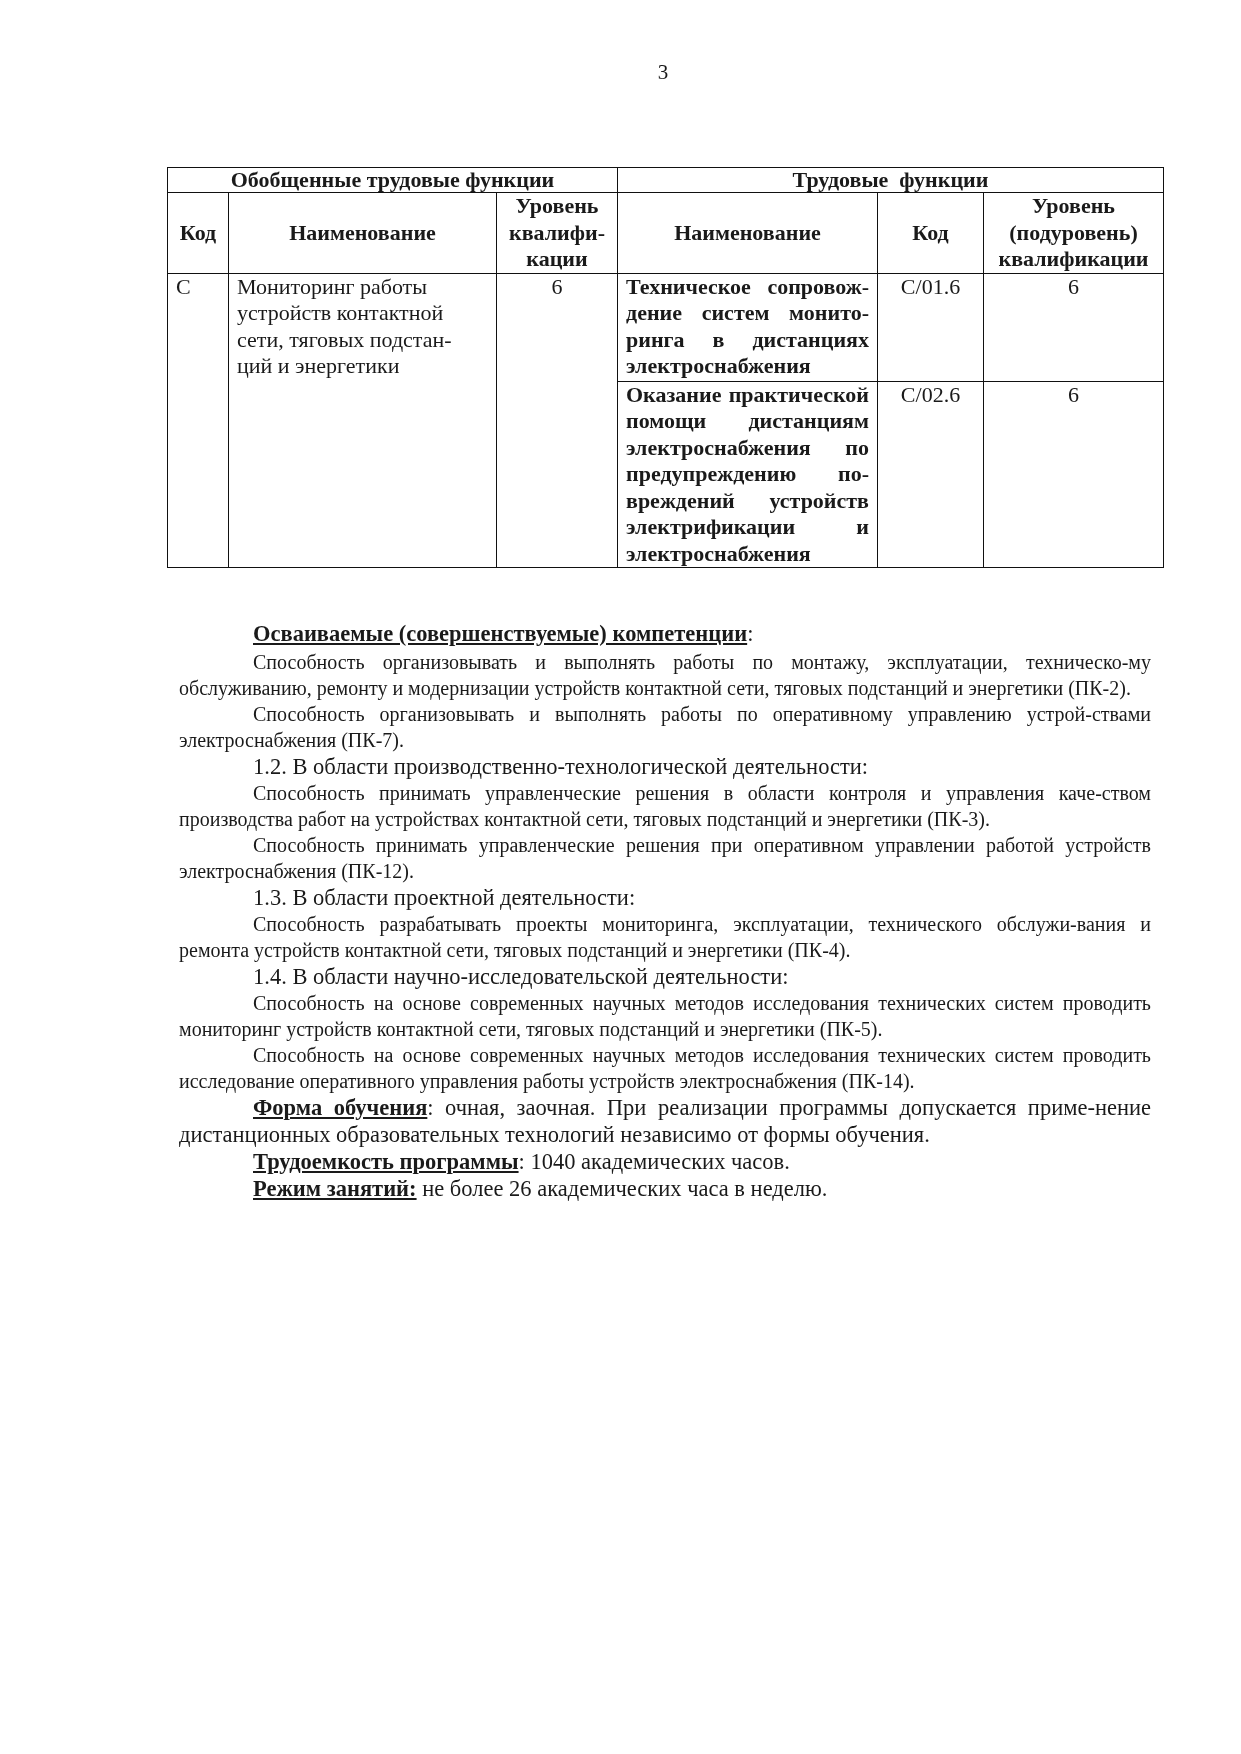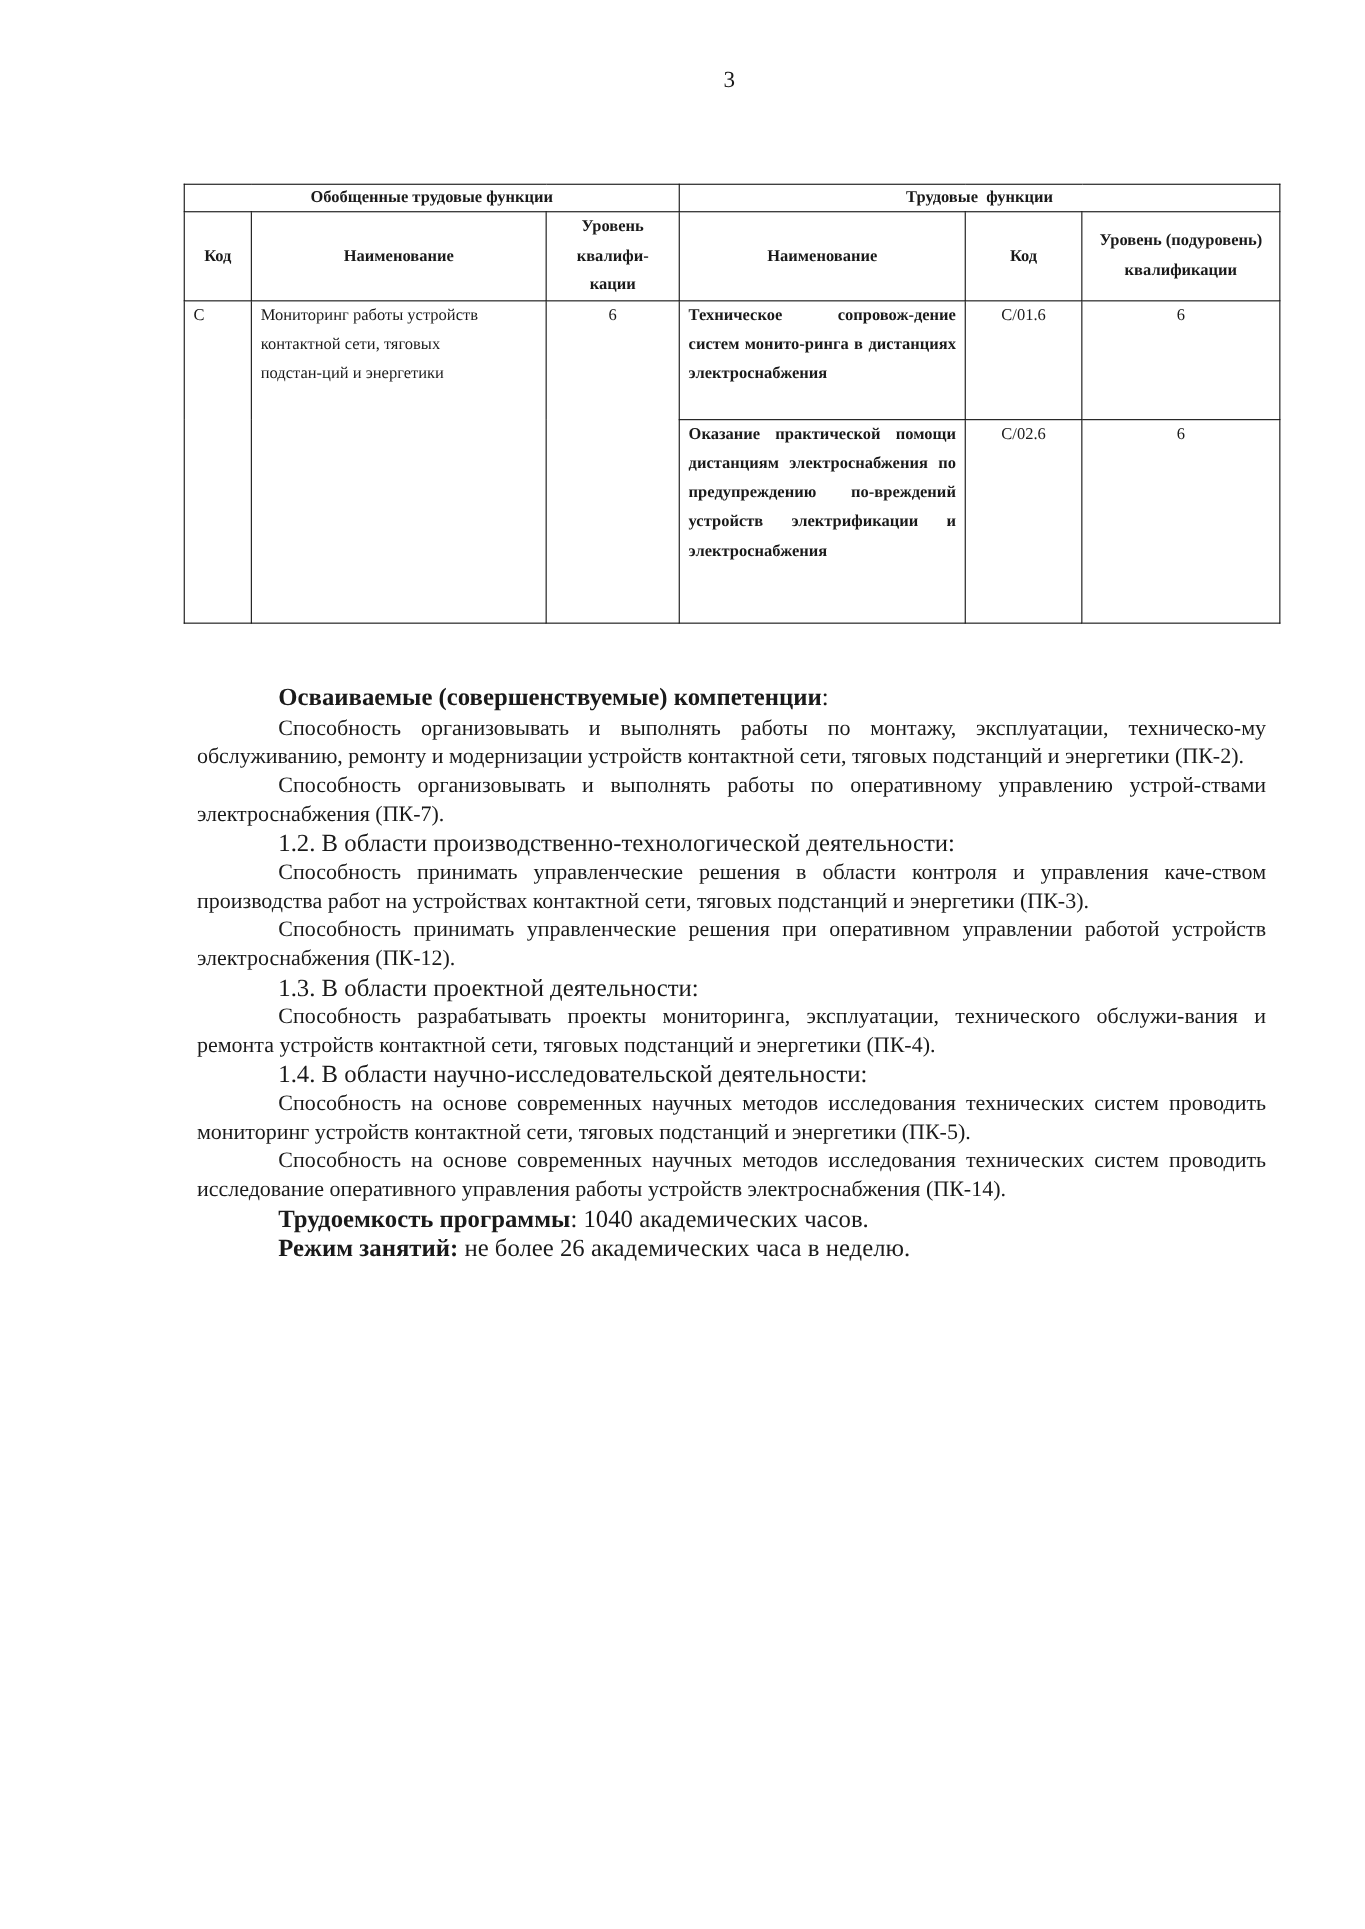--- a/index.html
+++ b/index.html
@@ -7,7 +7,7 @@
          font-family: "Liberation Serif", "DejaVu Serif", serif; color: #1a1a1a; }
   .page-num { position: absolute; top: 60px; left: 0; width: 1326px; text-align: center; font-size: 21px; }
   table.ft { position: absolute; top: 167px; left: 167px; width: 996px; border-collapse: collapse; table-layout: fixed; }
-  table.ft td, table.ft th { border: 1.6px solid #111; padding: 0 8px; vertical-align: top; font-size: 15px; line-height: 26.5px; }
+  table.ft td, table.ft th { border: 1.6px solid #111; padding: 0 8px; vertical-align: top; font-size: 22px; line-height: 26.5px; }
   table.ft th { font-weight: bold; text-align: center; vertical-align: middle; }
   .c { text-align: center; }
   .j { text-align: justify; text-align-last: left; font-weight: bold; }

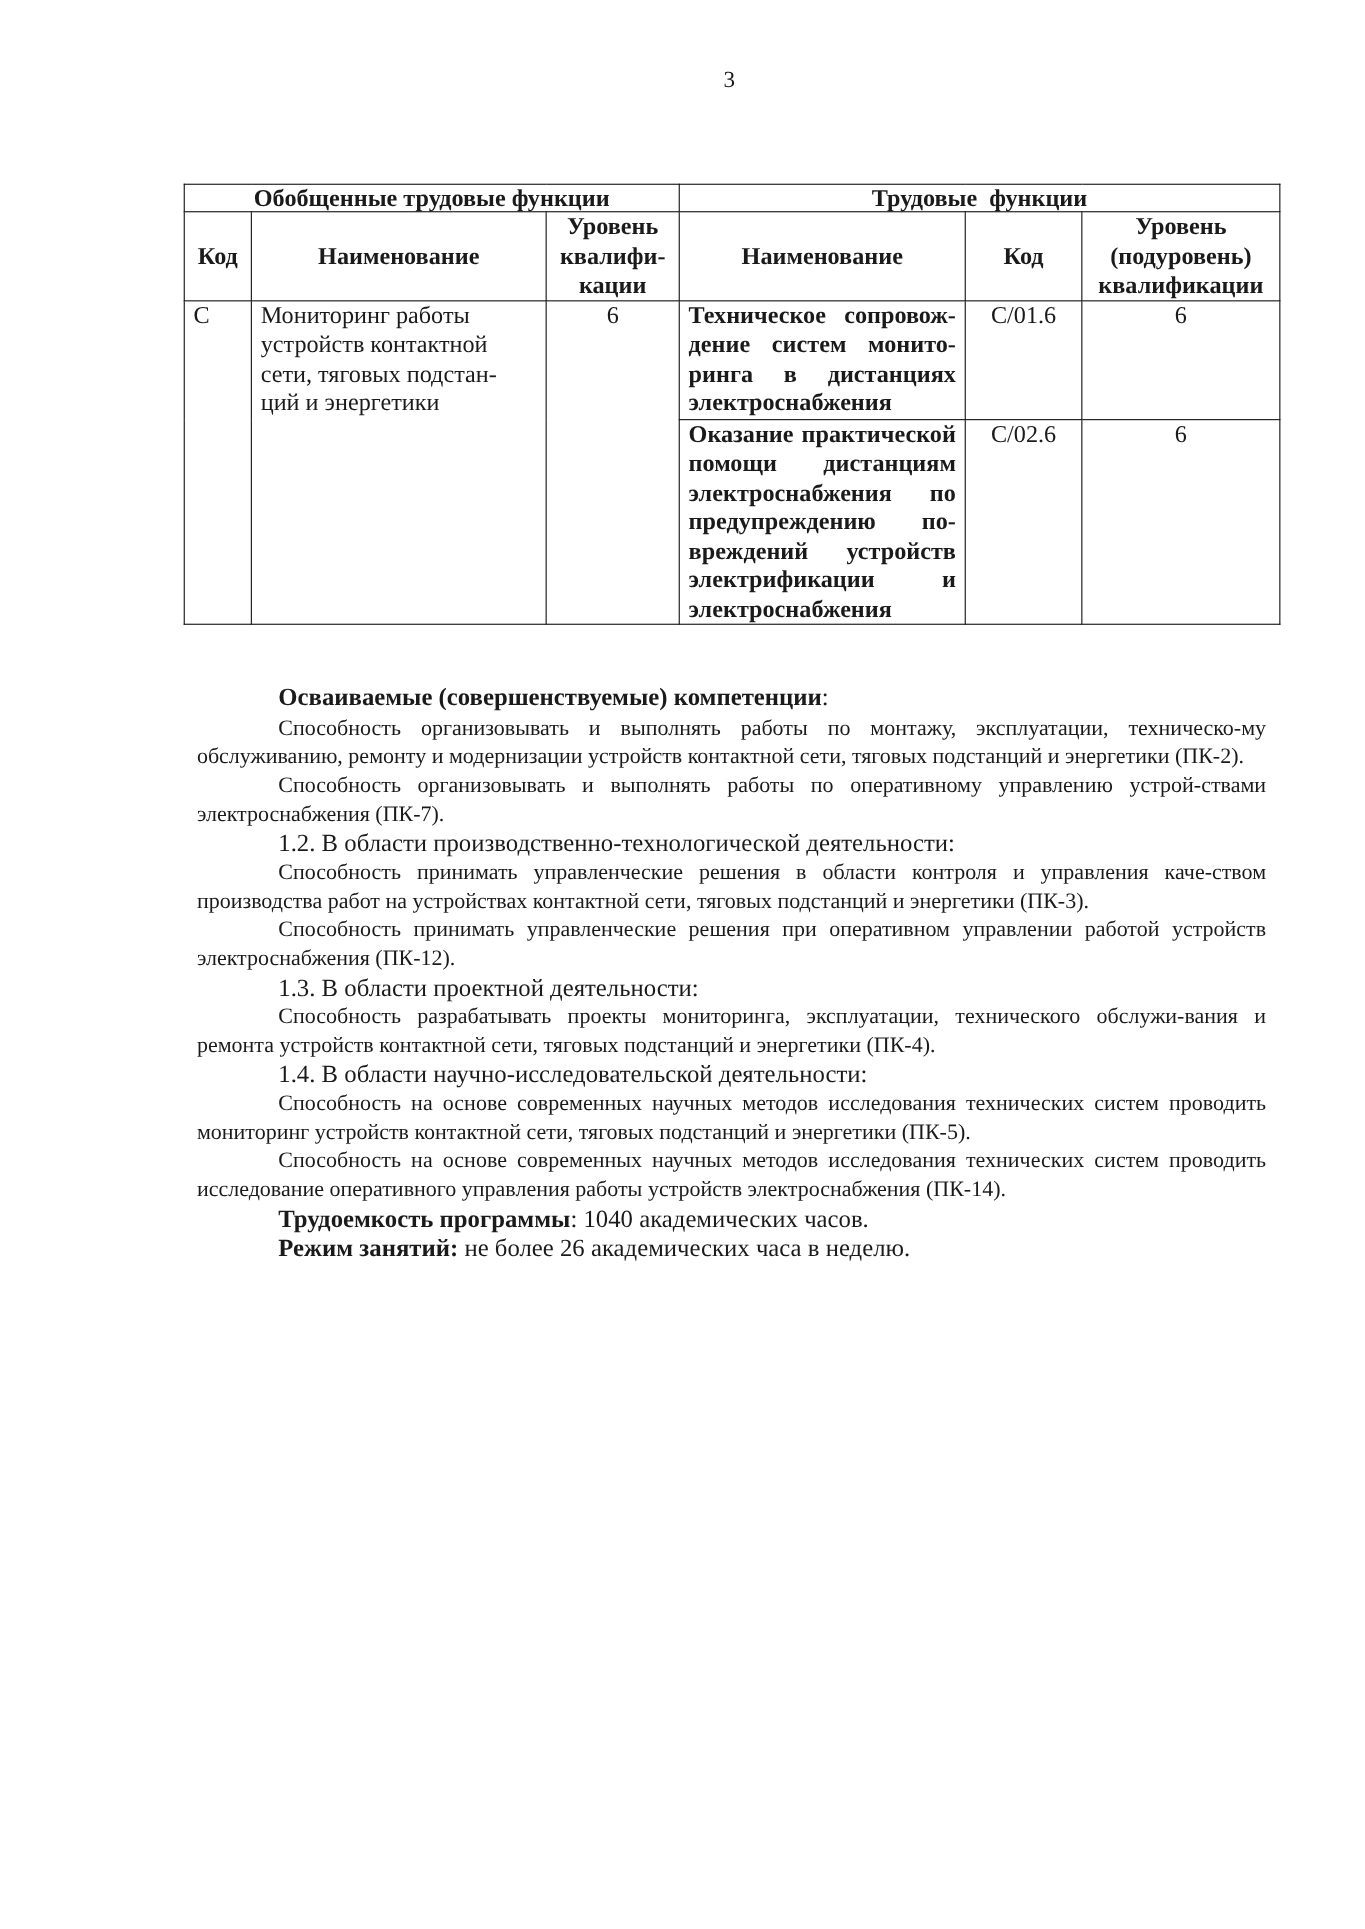--- a/index.html
+++ b/index.html
@@ -15,7 +15,7 @@
   .text p { margin: 0; text-align: justify; }
   .ind { text-indent: 74px; }
   .big { font-size: 22.5px; line-height: 27px; }
-  b { font-weight: bold; }
+  b { font-weight: bold; text-decoration: underline; }
 </style>
 </head>
 <body>

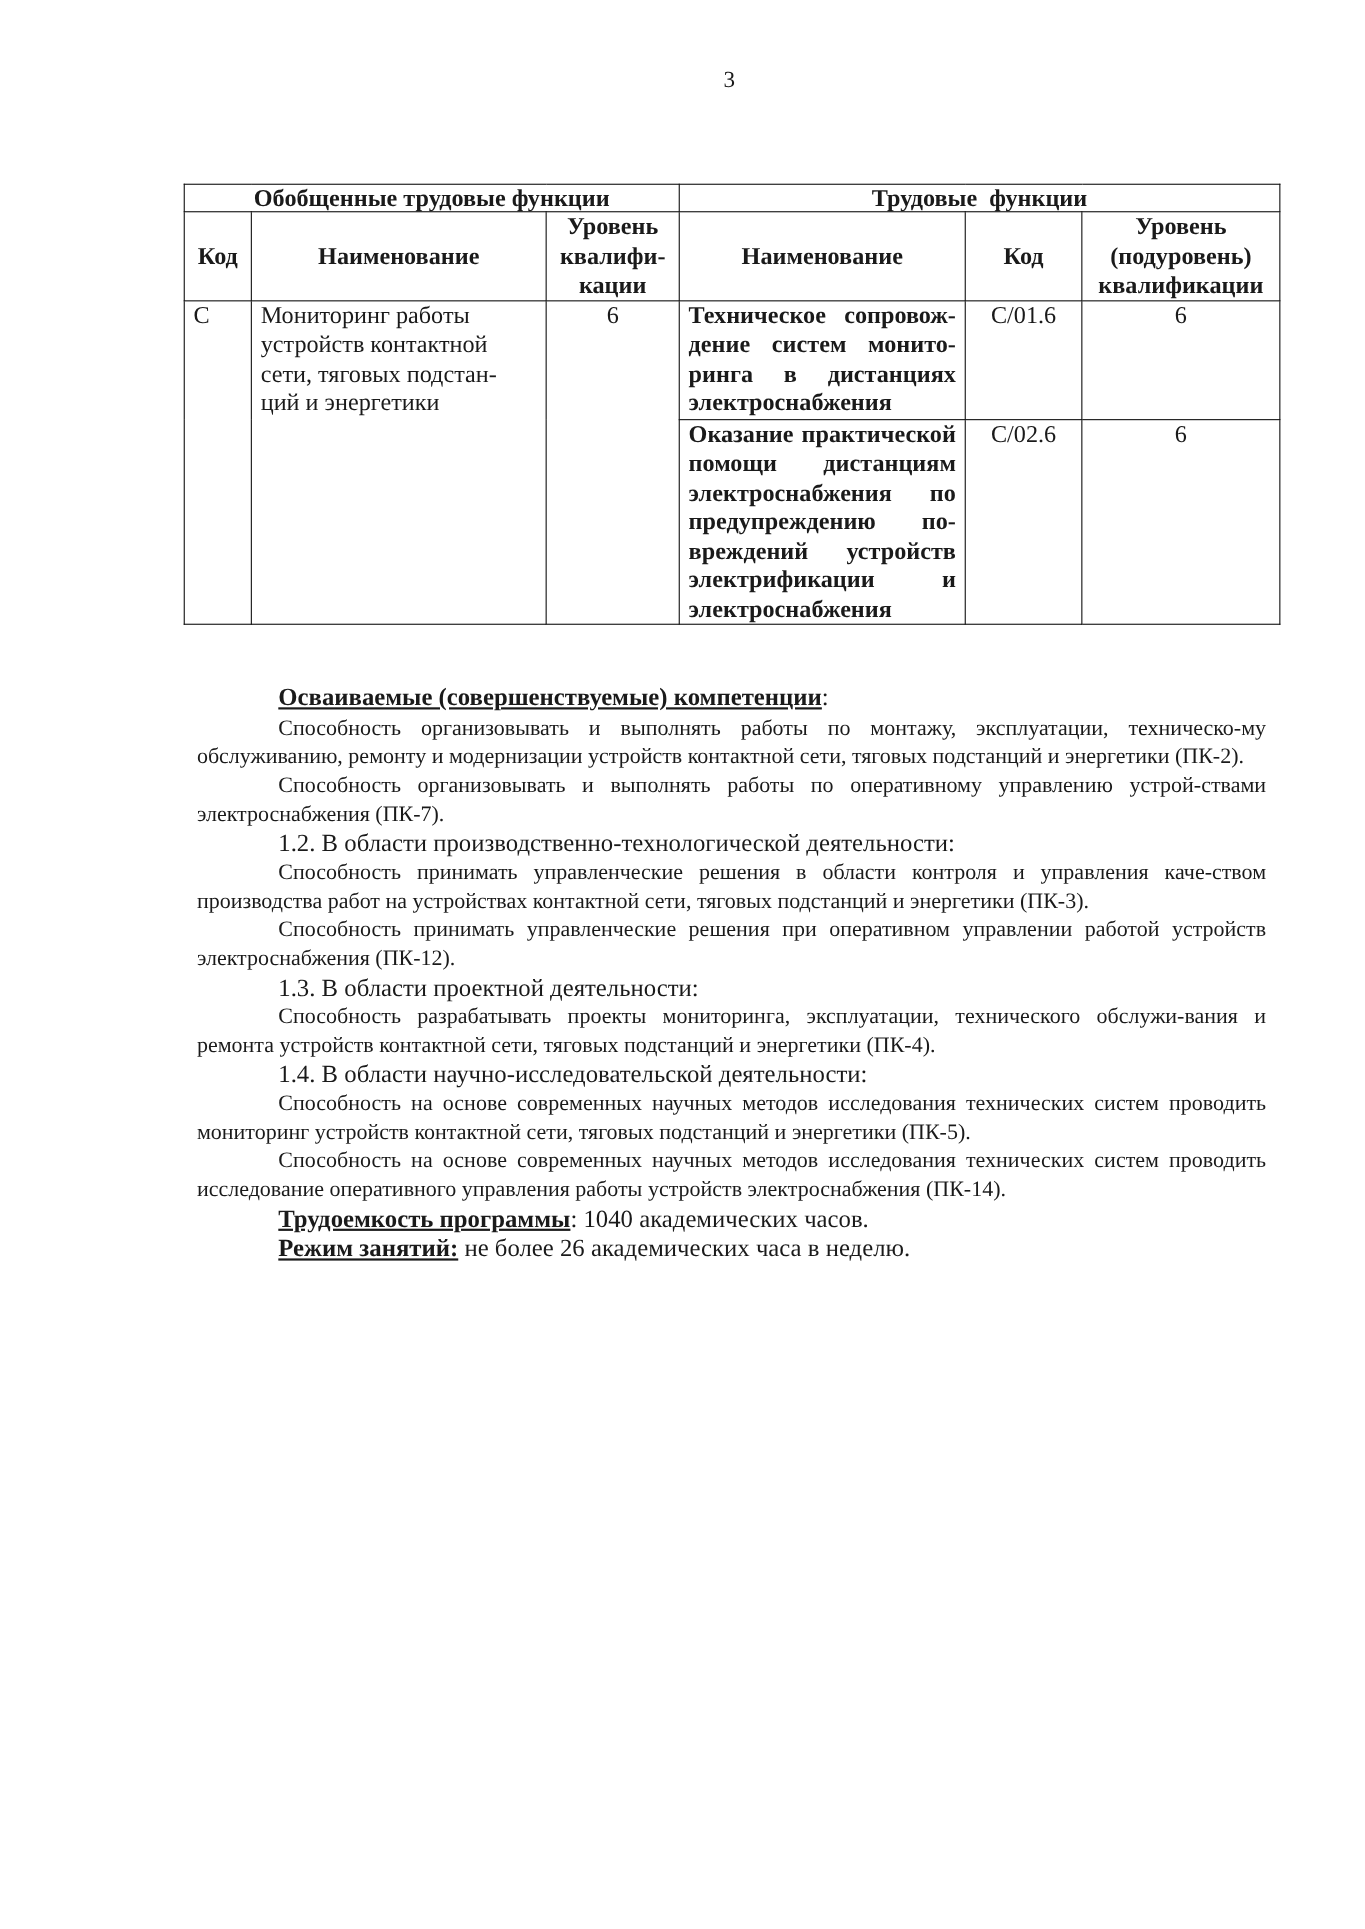--- a/index.html
+++ b/index.html
@@ -77,6 +77,7 @@
   <p class="ind">Способность на основе современных научных методов исследования технических систем проводить мониторинг устройств контактной сети, тяговых подстанций и энергетики (ПК-5).</p>
   <p class="ind">Способность на основе современных научных методов исследования технических систем проводить исследование оперативного управления работы устройств электроснабжения (ПК-14).</p>
 
+  <p class="big ind"><b>Форма обучения</b><span>: очная, заочная. При реализации программы допускается приме-нение дистанционных образовательных технологий независимо от формы обучения.</span></p>
   <p class="big ind"><b>Трудоемкость программы</b><span>: 1040 академических часов.</span></p>
   <p class="big ind"><b>Режим занятий:</b><span> не более 26 академических часа в неделю.</span></p>
 </div>

